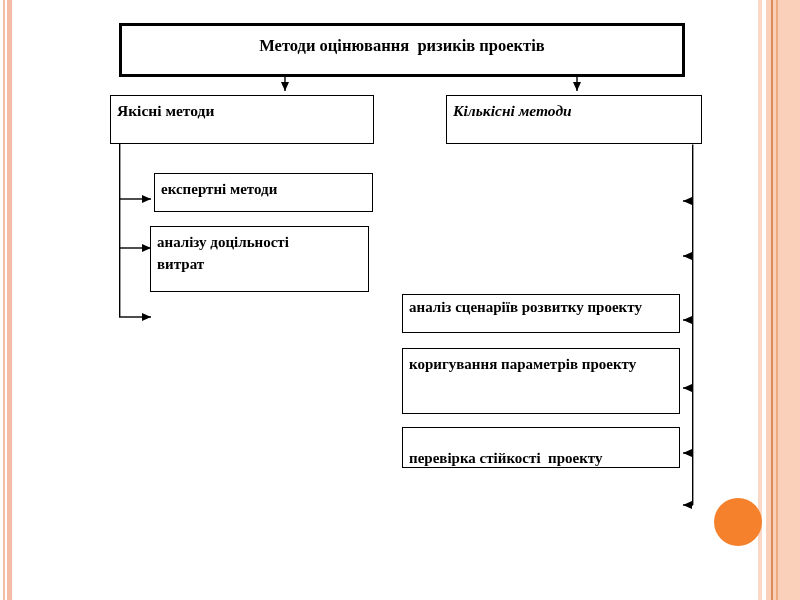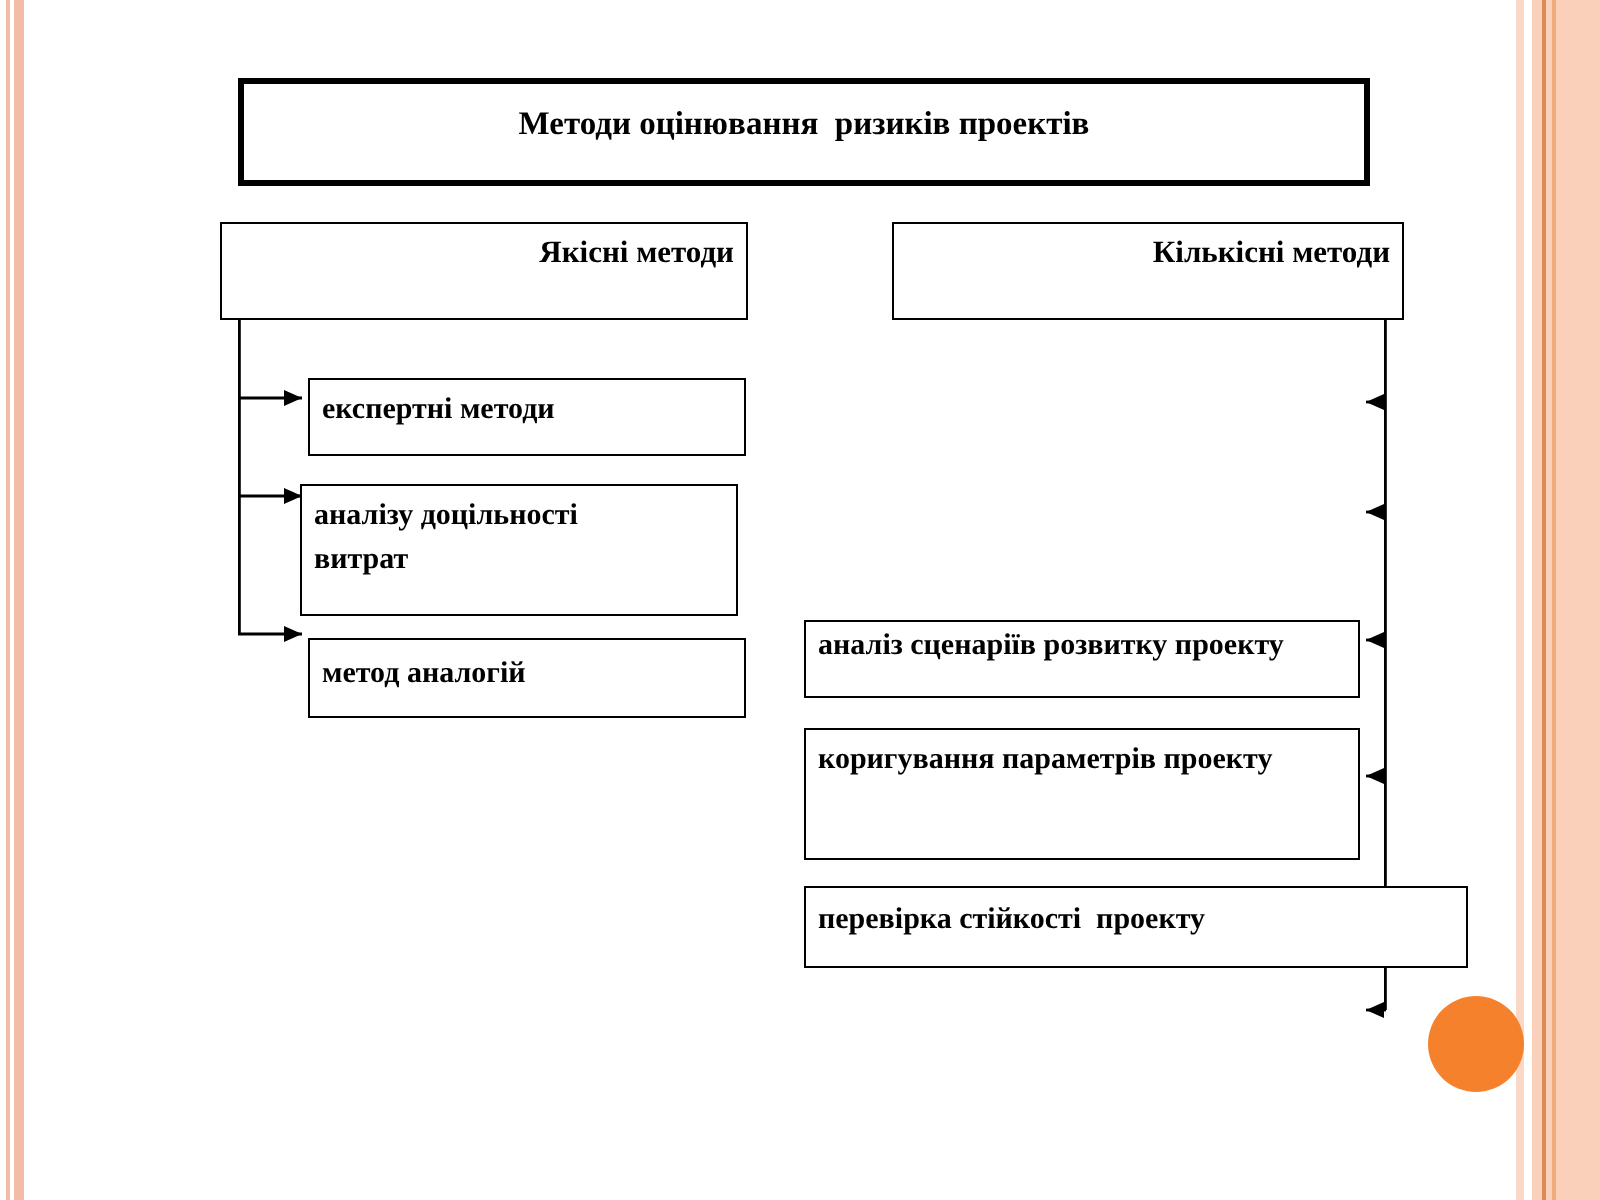--- a/index.html
+++ b/index.html
@@ -31,7 +31,7 @@
     border: 1.5px solid var(--line_color, #000000);
     color: var(--text_color, #000000);
     font-weight: bold; font-size: 15px; line-height: 1.45;
-    padding: 5px 6px; text-align: left; margin-top: 16px;
+    padding: 5px 6px; text-align: left;
   }
   .box .label { white-space: pre-wrap; display: inline-block; }
   .box.root {

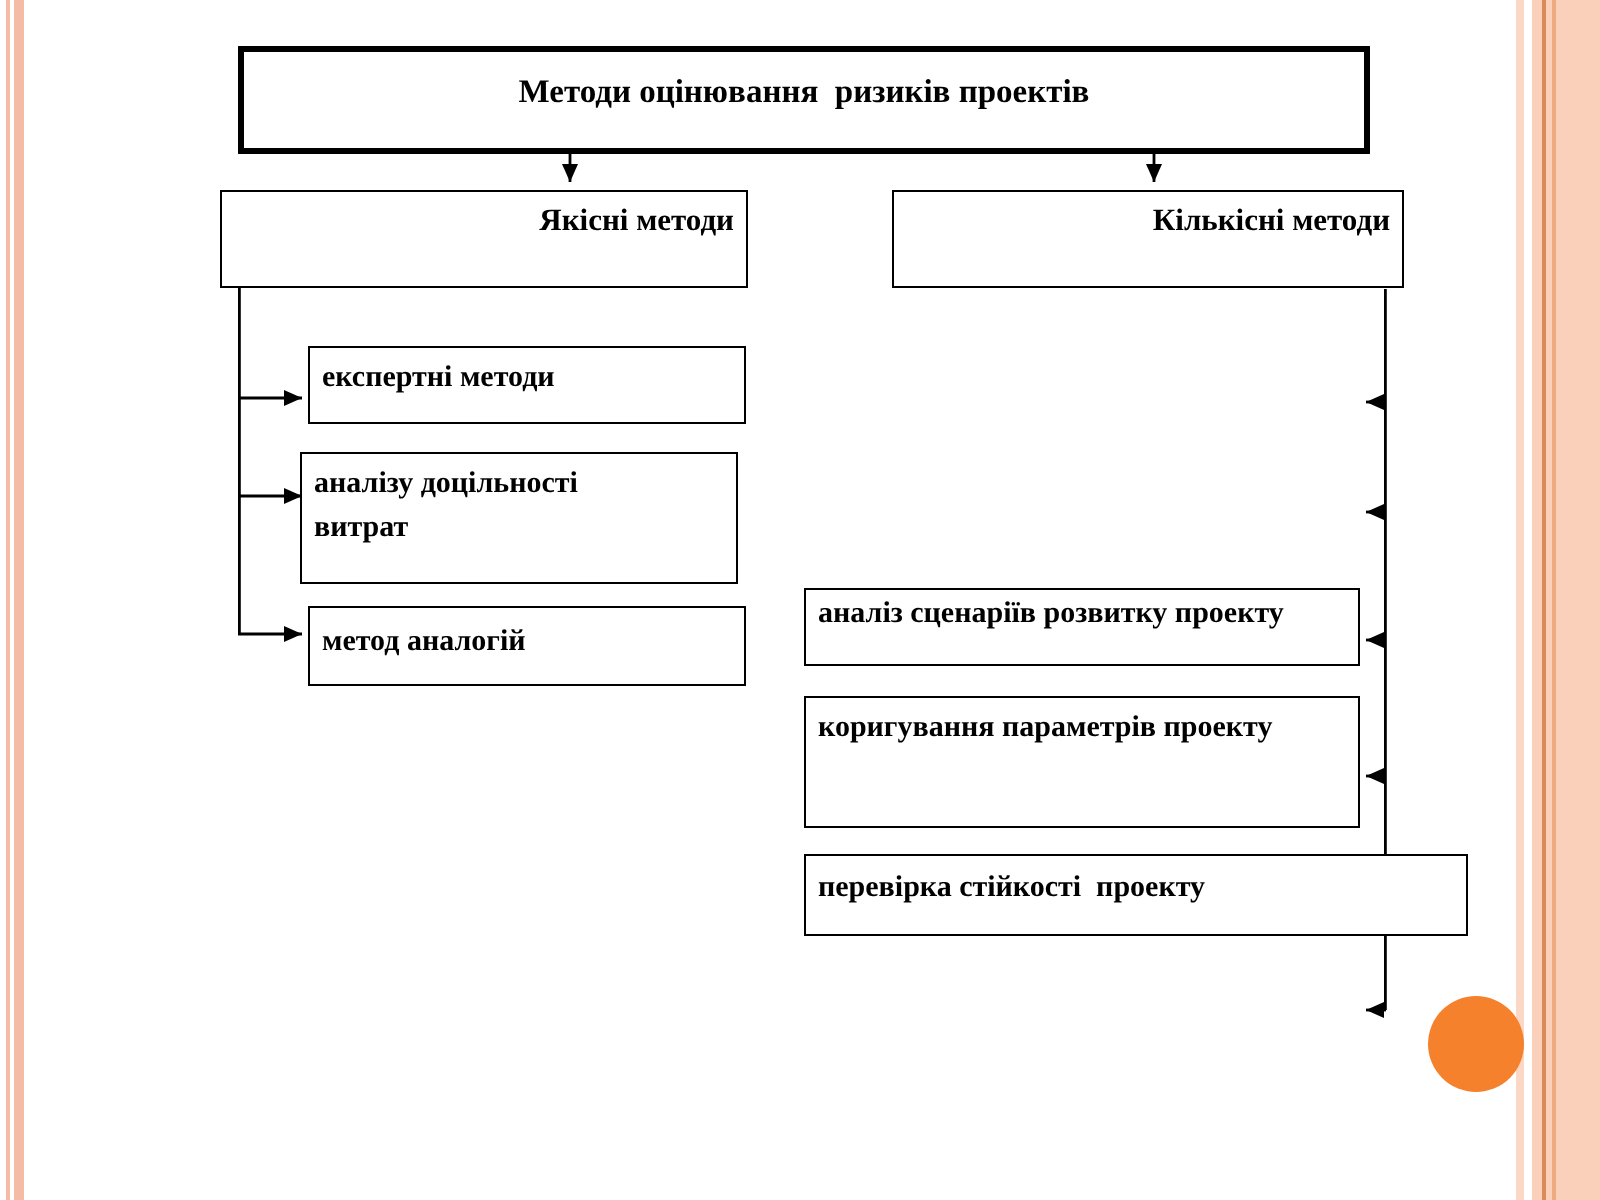--- a/index.html
+++ b/index.html
@@ -38,7 +38,7 @@
     border-width: 3px; font-size: 16.5px; text-align: center;
     padding-top: 10px; line-height: 1.25;
   }
-  .box.branch { font-size: 15.5px; text-align: right; padding-top: 4px; }
+  .box.branch { font-size: 15.5px; text-align: left; padding-top: 4px; }
 
   .connectors { position: absolute; left: 0; top: 0; width: 800px; height: 600px; }
   .connectors path { stroke: var(--line_color, #000000); stroke-width: 1.4; fill: none; }

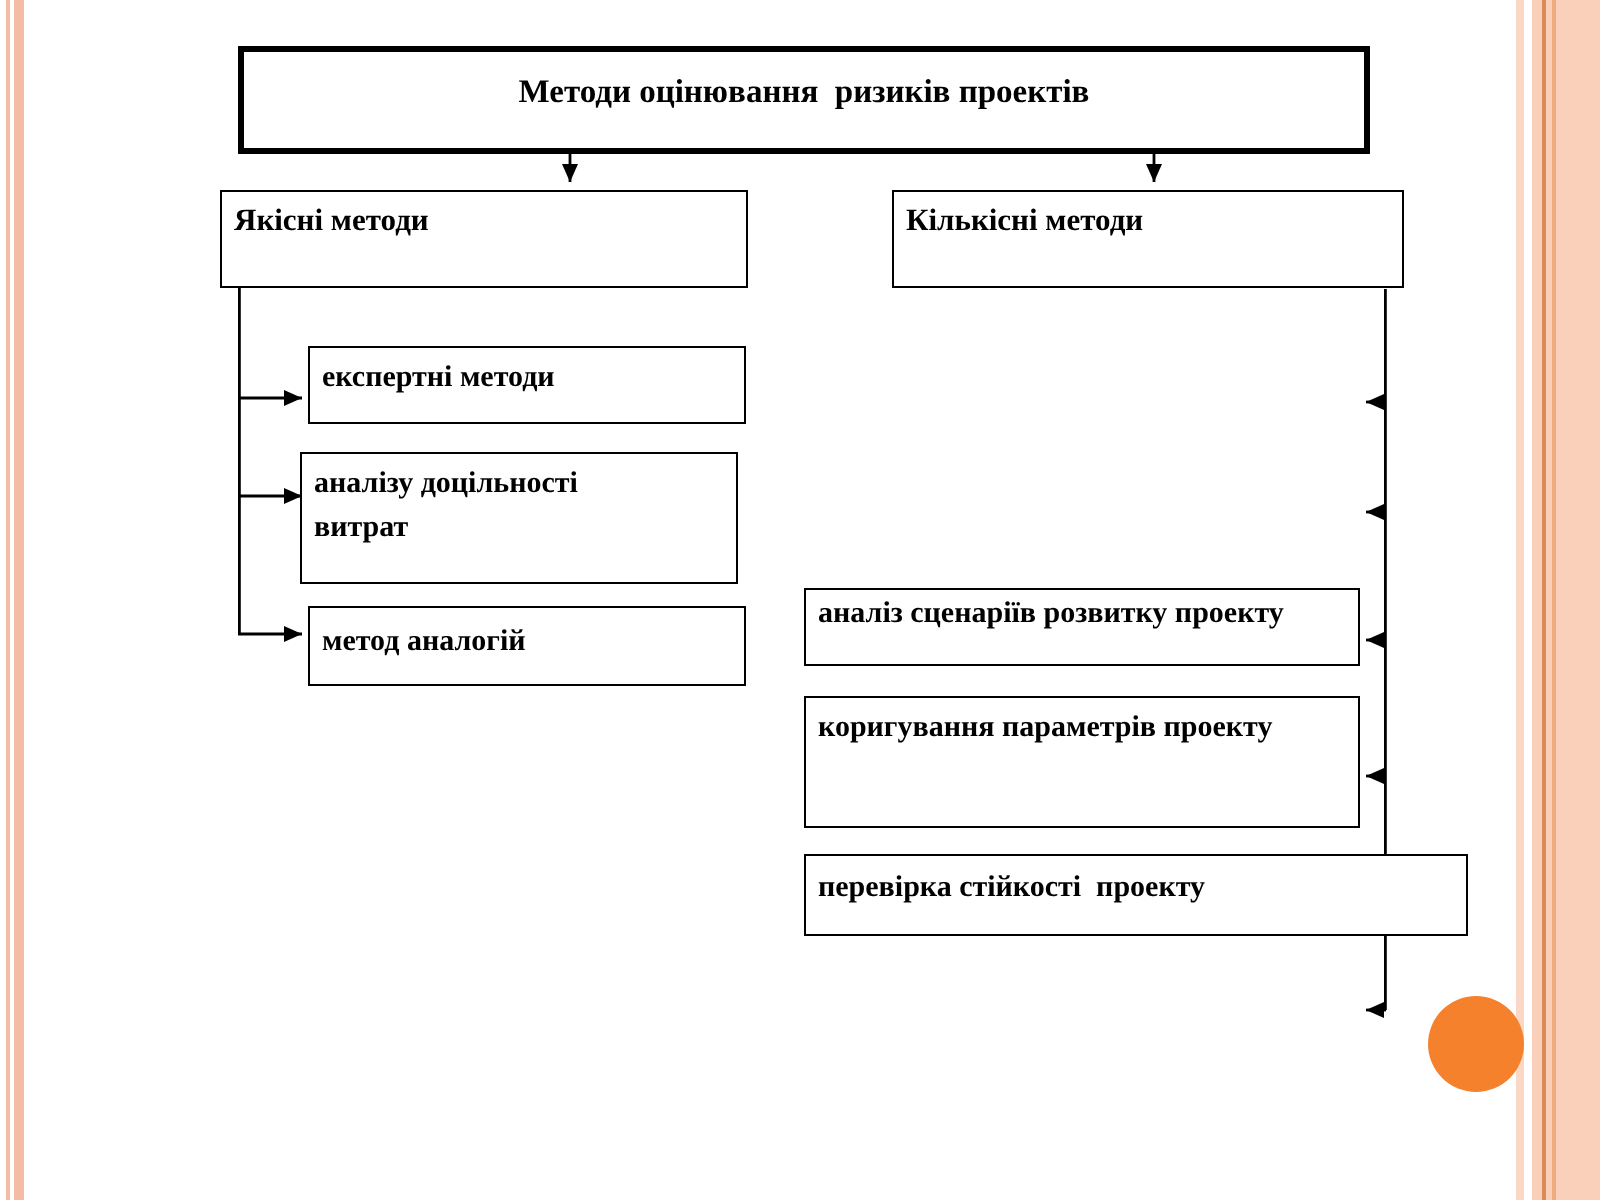--- a/index.html
+++ b/index.html
@@ -85,7 +85,7 @@
   <div class="box branch" style="left:110px; top:95px; width:264px; height:49px;">
     <span class="label">Якісні методи</span>
   </div>
-  <div class="box branch" style="left:446px; top:95px; width:256px; height:49px;">
+  <div class="box branch" style="left:446px; top:95px; width:256px; height:49px;font-style:italic;">
     <span class="label">Кількісні методи</span>
   </div>
 

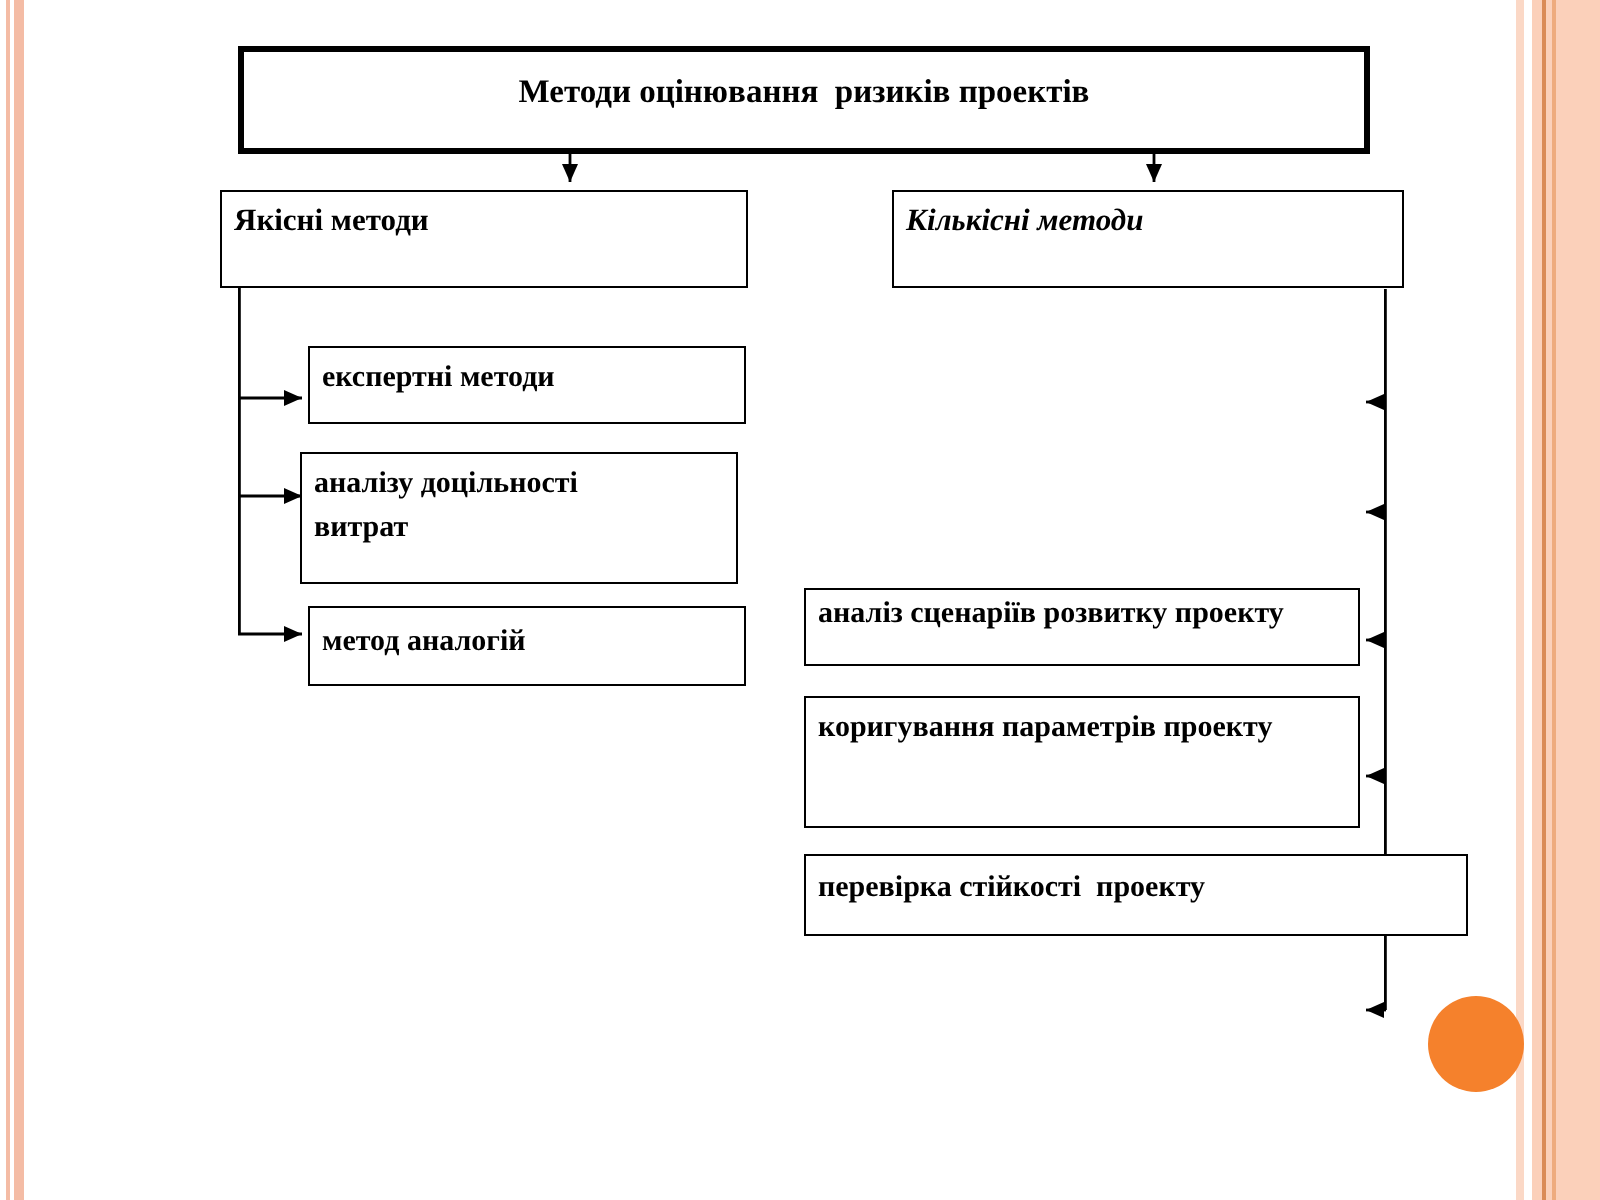--- a/index.html
+++ b/index.html
@@ -95,9 +95,6 @@
   <div class="box" style="left:150px; top:226px; width:219px; height:66px;">
     <span class="label" style="width:165px;">аналізу доцільності витрат</span>
   </div>
-  <div class="box" style="left:154px; top:303px; width:219px; height:40px; padding-top:7px;">
-    <span class="label">метод аналогій</span>
-  </div>
 
   <div class="box" style="left:402px; top:294px; width:278px; height:39px; padding-top:2px;">
     <span class="label">аналіз сценаріїв розвитку проекту</span>

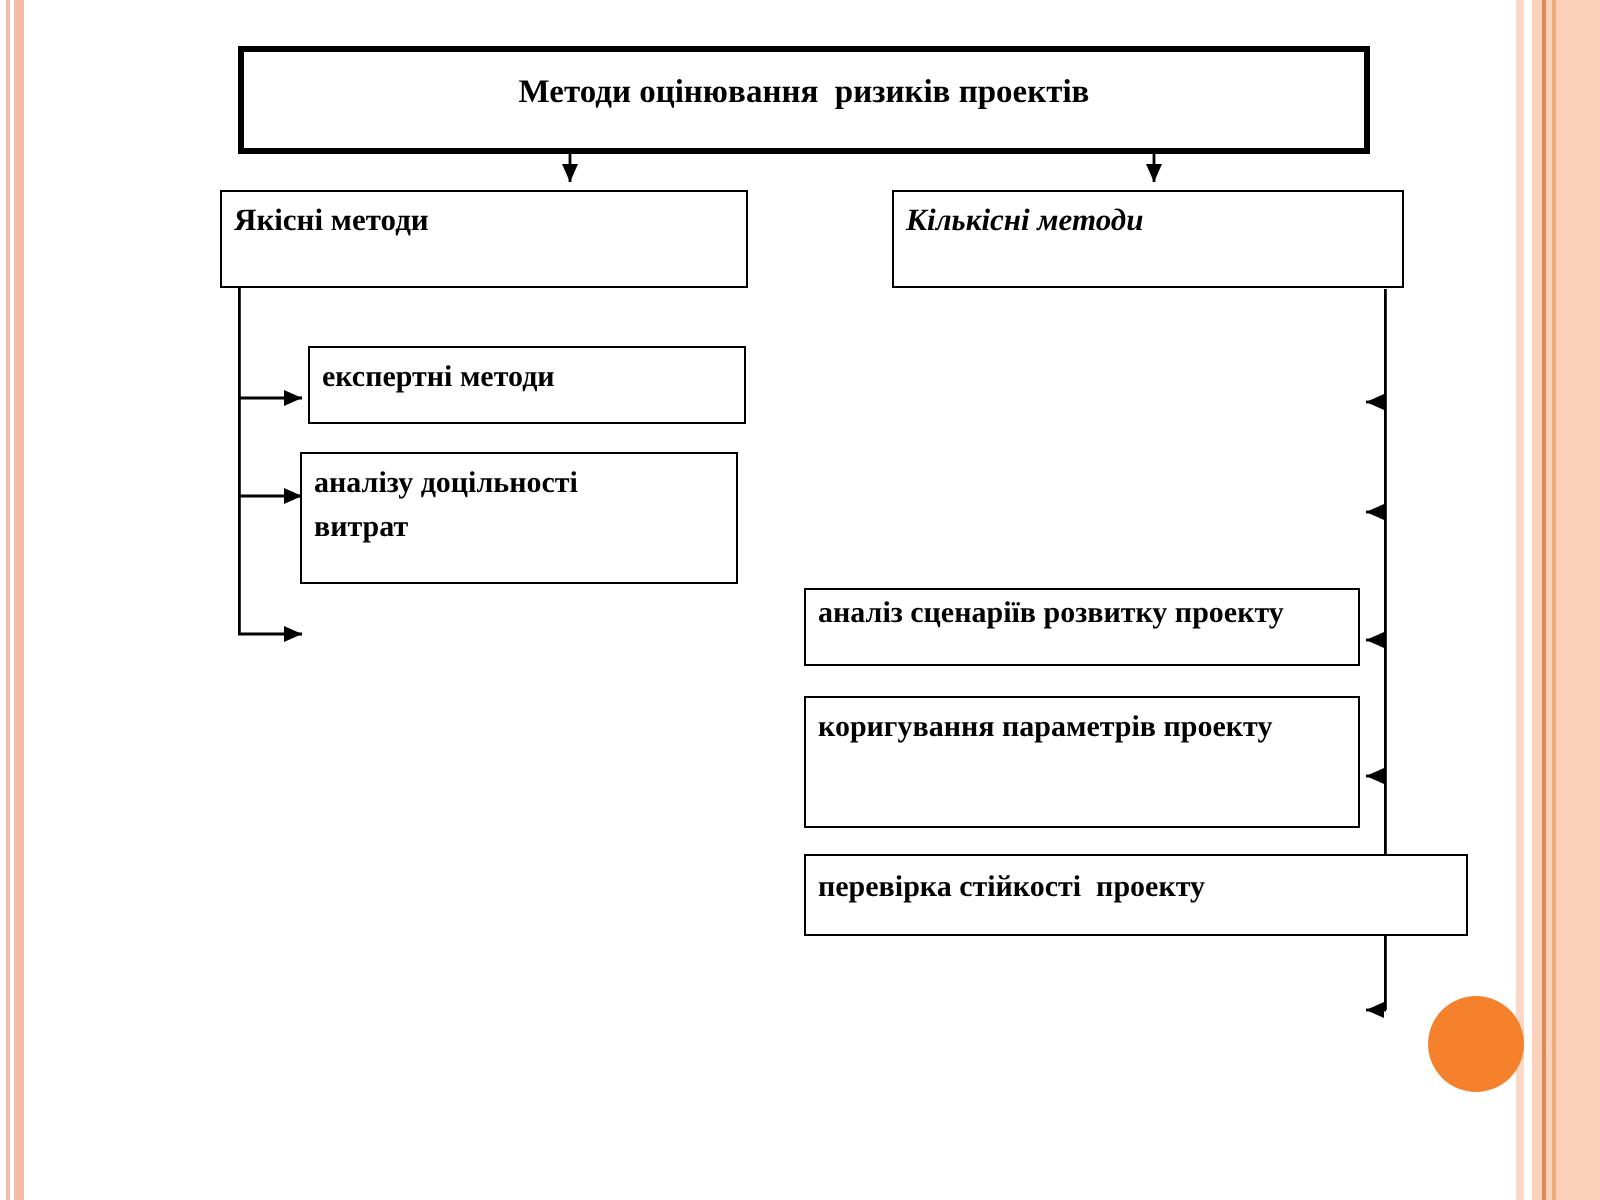--- a/index.html
+++ b/index.html
@@ -102,7 +102,7 @@
   <div class="box" style="left:402px; top:348px; width:278px; height:66px;">
     <span class="label">коригування параметрів проекту</span>
   </div>
-  <div class="box" style="left:402px; top:427px; width:332px; height:41px; padding-top:6px;">
+  <div class="box" style="left:402px; top:427px; width:278px; height:41px; padding-top:20px;">
     <span class="label">перевірка стійкості  проекту</span>
   </div>
 

